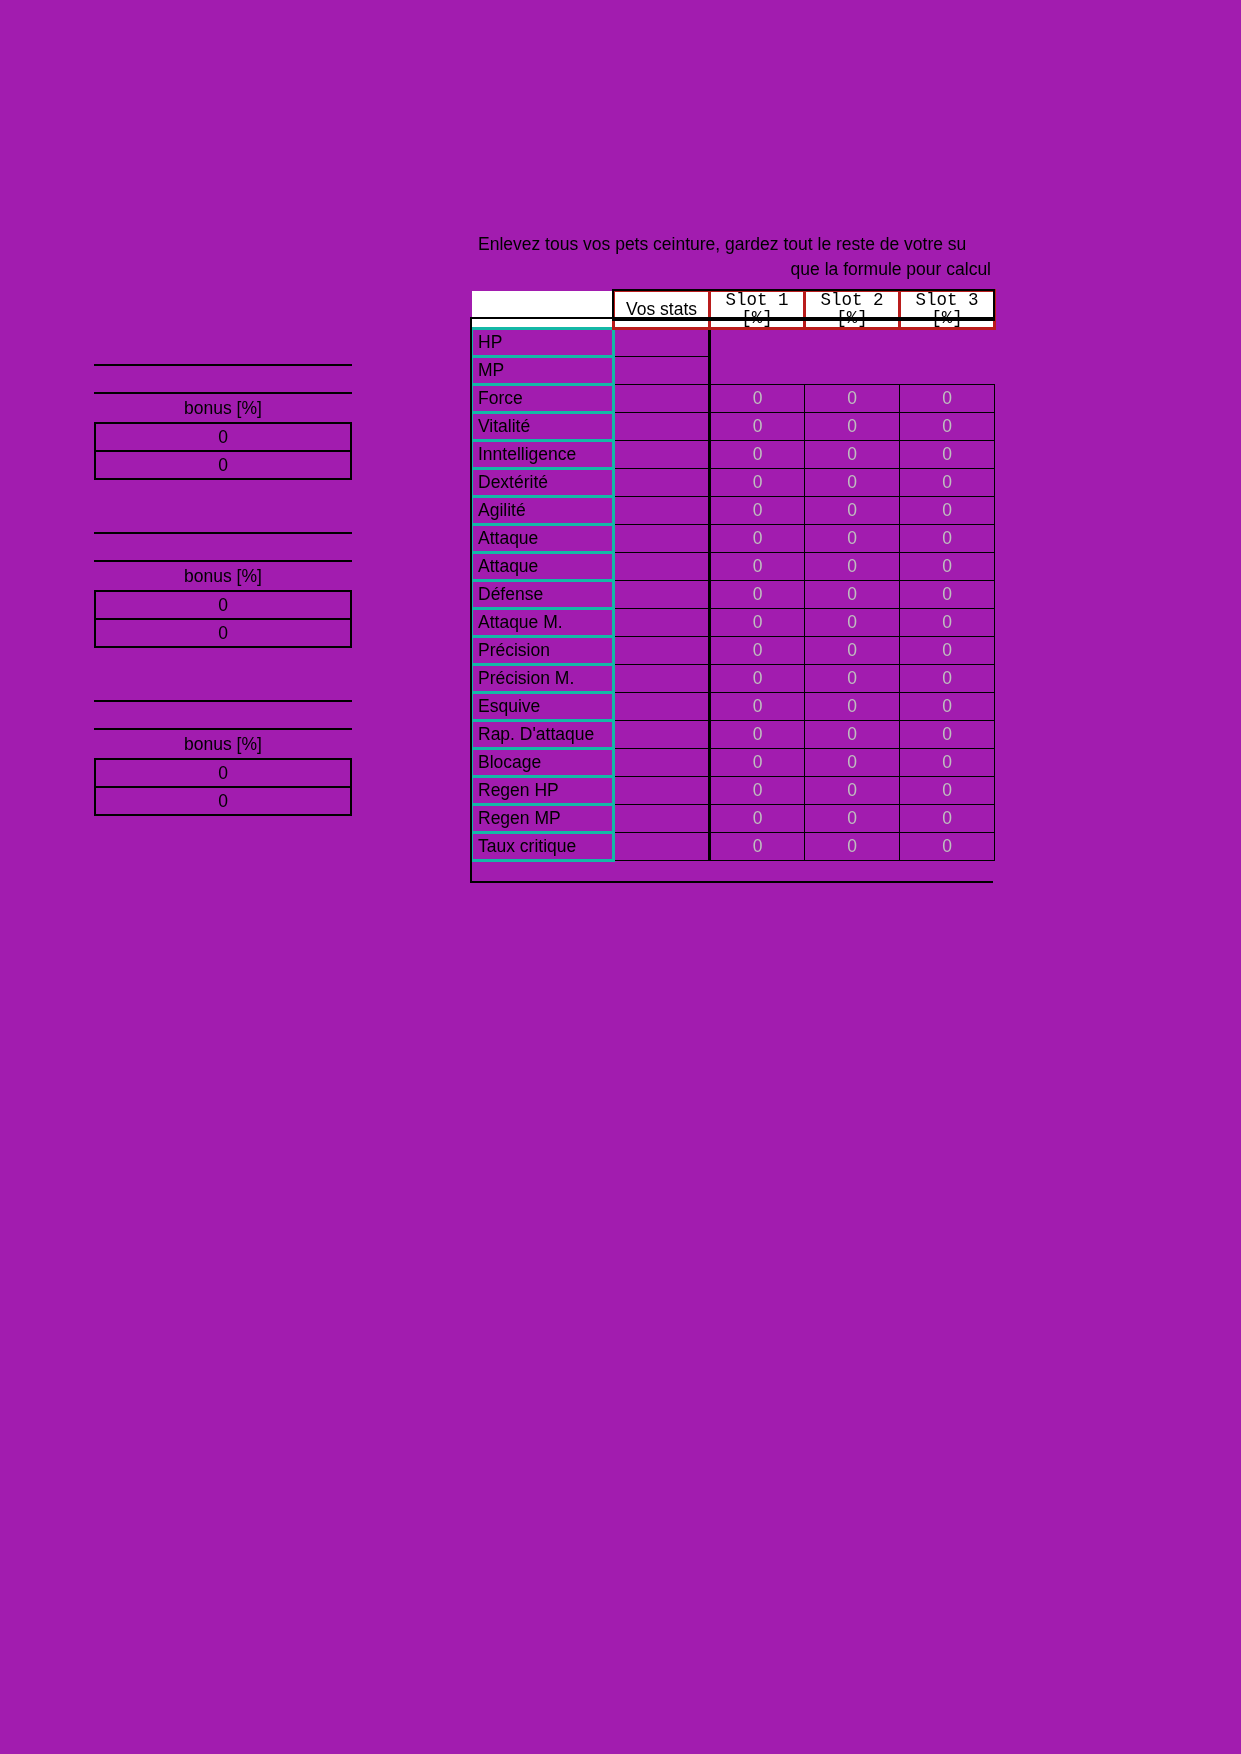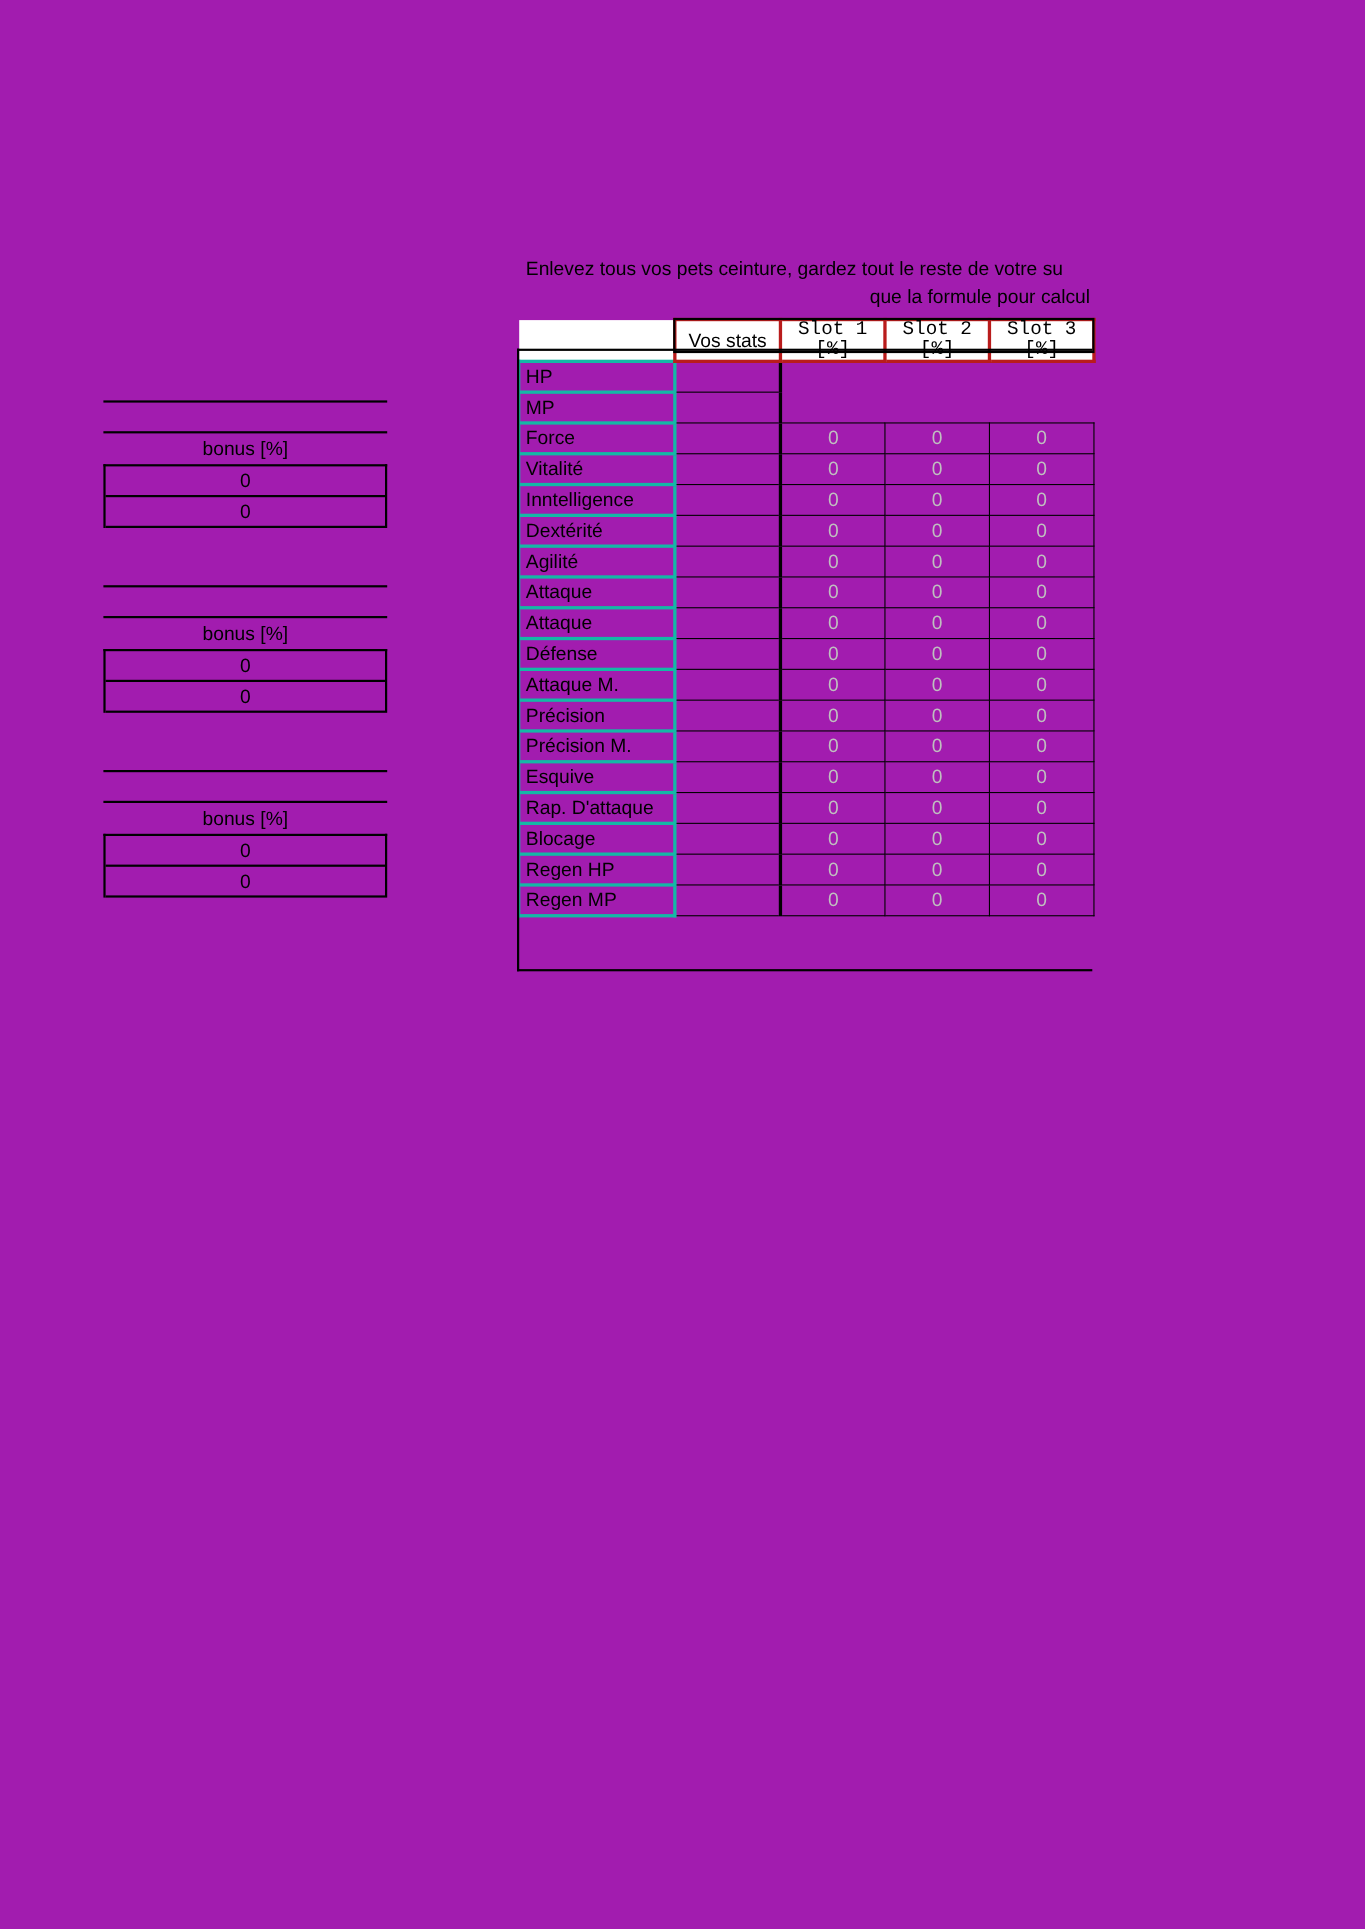--- a/index.html
+++ b/index.html
@@ -273,6 +273,13 @@
           <td class="c-slot zero">0</td>
           <td class="c-slot zero">0</td>
         </tr>
+        <tr class="bd">
+          <td class="c-label">Taux critique</td>
+          <td class="c-vos"></td>
+          <td class="c-slot zero">0</td>
+          <td class="c-slot zero">0</td>
+          <td class="c-slot zero">0</td>
+        </tr>
       </tbody>
   </table>
 

